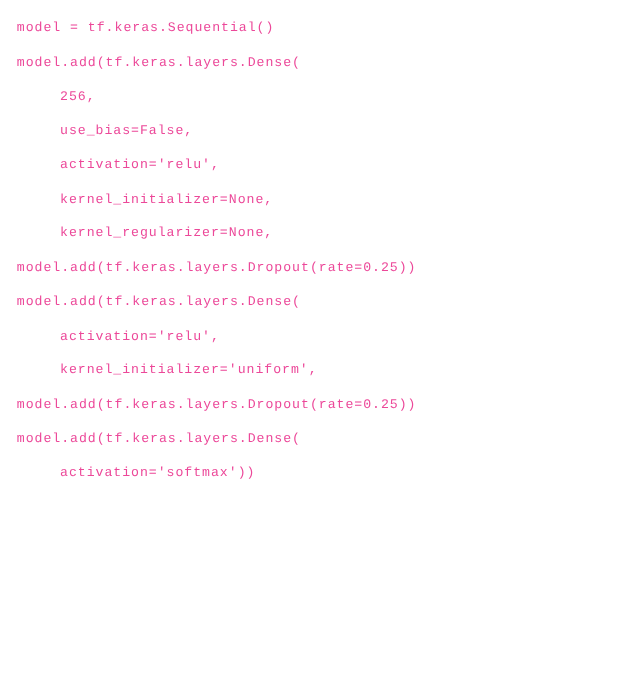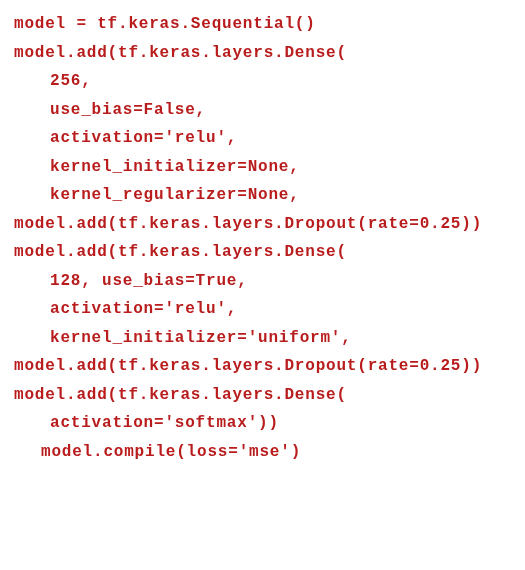--- a/index.html
+++ b/index.html
@@ -14,12 +14,12 @@
       flex-direction: column;
     }
     .line {
-      font-size: 16px;
+      font-size: 11px;
       line-height: 28.5px;
       letter-spacing: 0.8px;
-      color: #b91c1c;
+      color: #ec4899;
       white-space: pre;
-      font-weight: 700;
+      font-weight: 400;
     }
     .indent-1 { padding-left: 36px; }
     .indent-special { padding-left: 27px; }

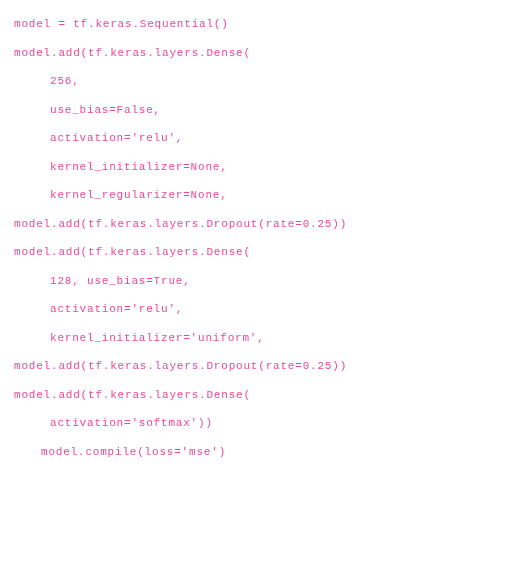--- a/index.html
+++ b/index.html
@@ -37,7 +37,6 @@
   <div class="line indent-1">kernel_regularizer=None,</div>
   <div class="line">model.add(tf.keras.layers.Dropout(rate=0.25))</div>
   <div class="line">model.add(tf.keras.layers.Dense(</div>
-  <div class="line indent-1">128, use_bias=True,</div>
   <div class="line indent-1">activation='relu',</div>
   <div class="line indent-1">kernel_initializer='uniform',</div>
   <div class="line">model.add(tf.keras.layers.Dropout(rate=0.25))</div>

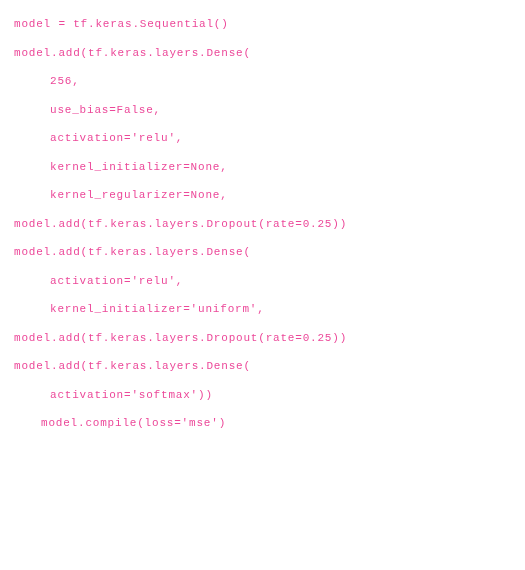--- a/index.html
+++ b/index.html
@@ -42,7 +42,6 @@
   <div class="line">model.add(tf.keras.layers.Dropout(rate=0.25))</div>
   <div class="line">model.add(tf.keras.layers.Dense(</div>
   <div class="line indent-1">activation='softmax'))</div>
-  <div class="line indent-special">model.compile(loss='mse')</div>
 </div>
 
 </body></html>

